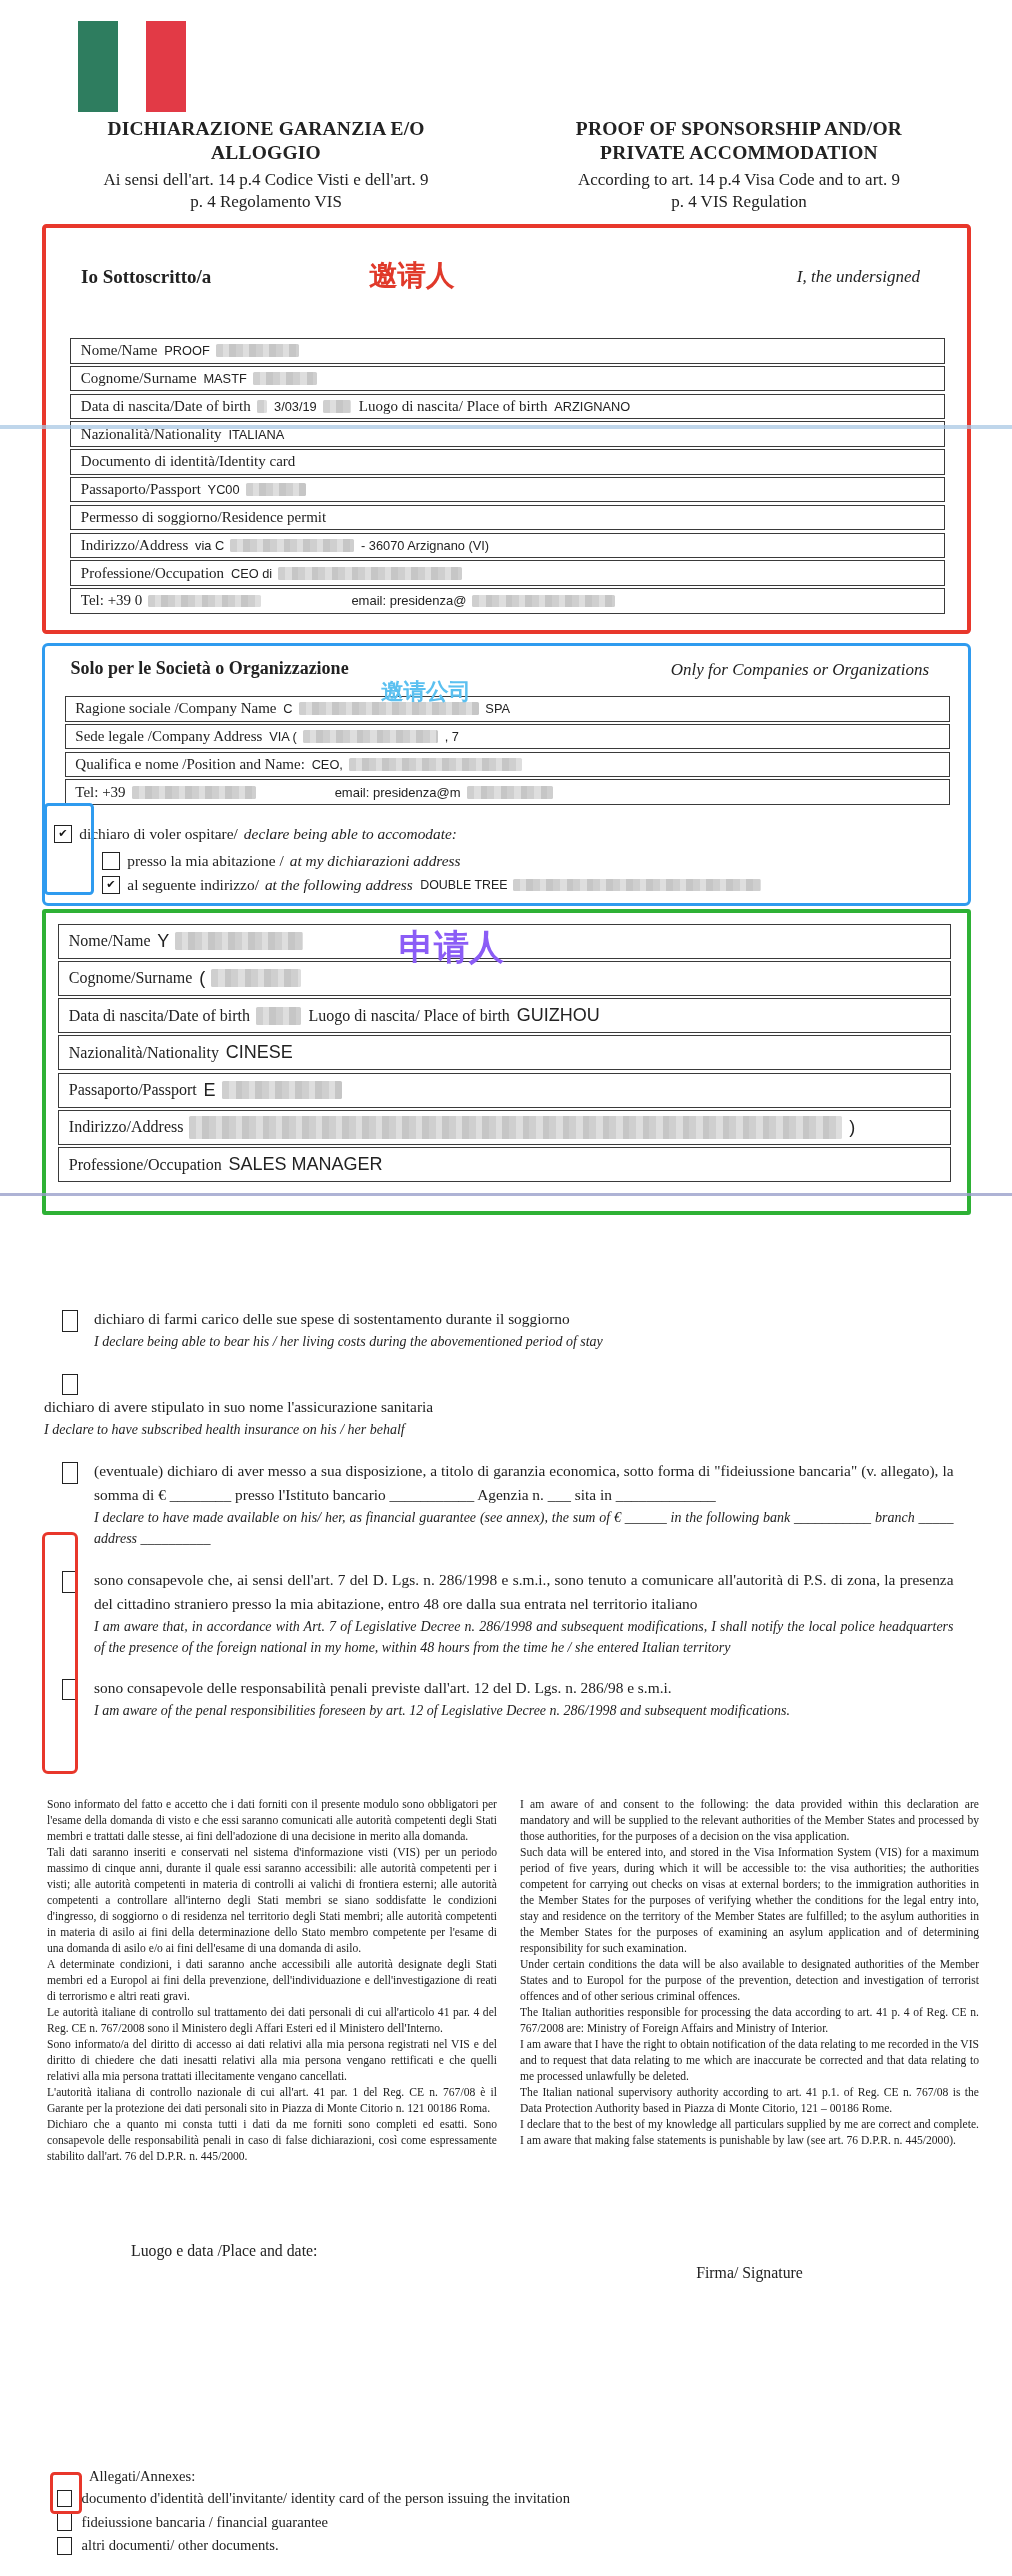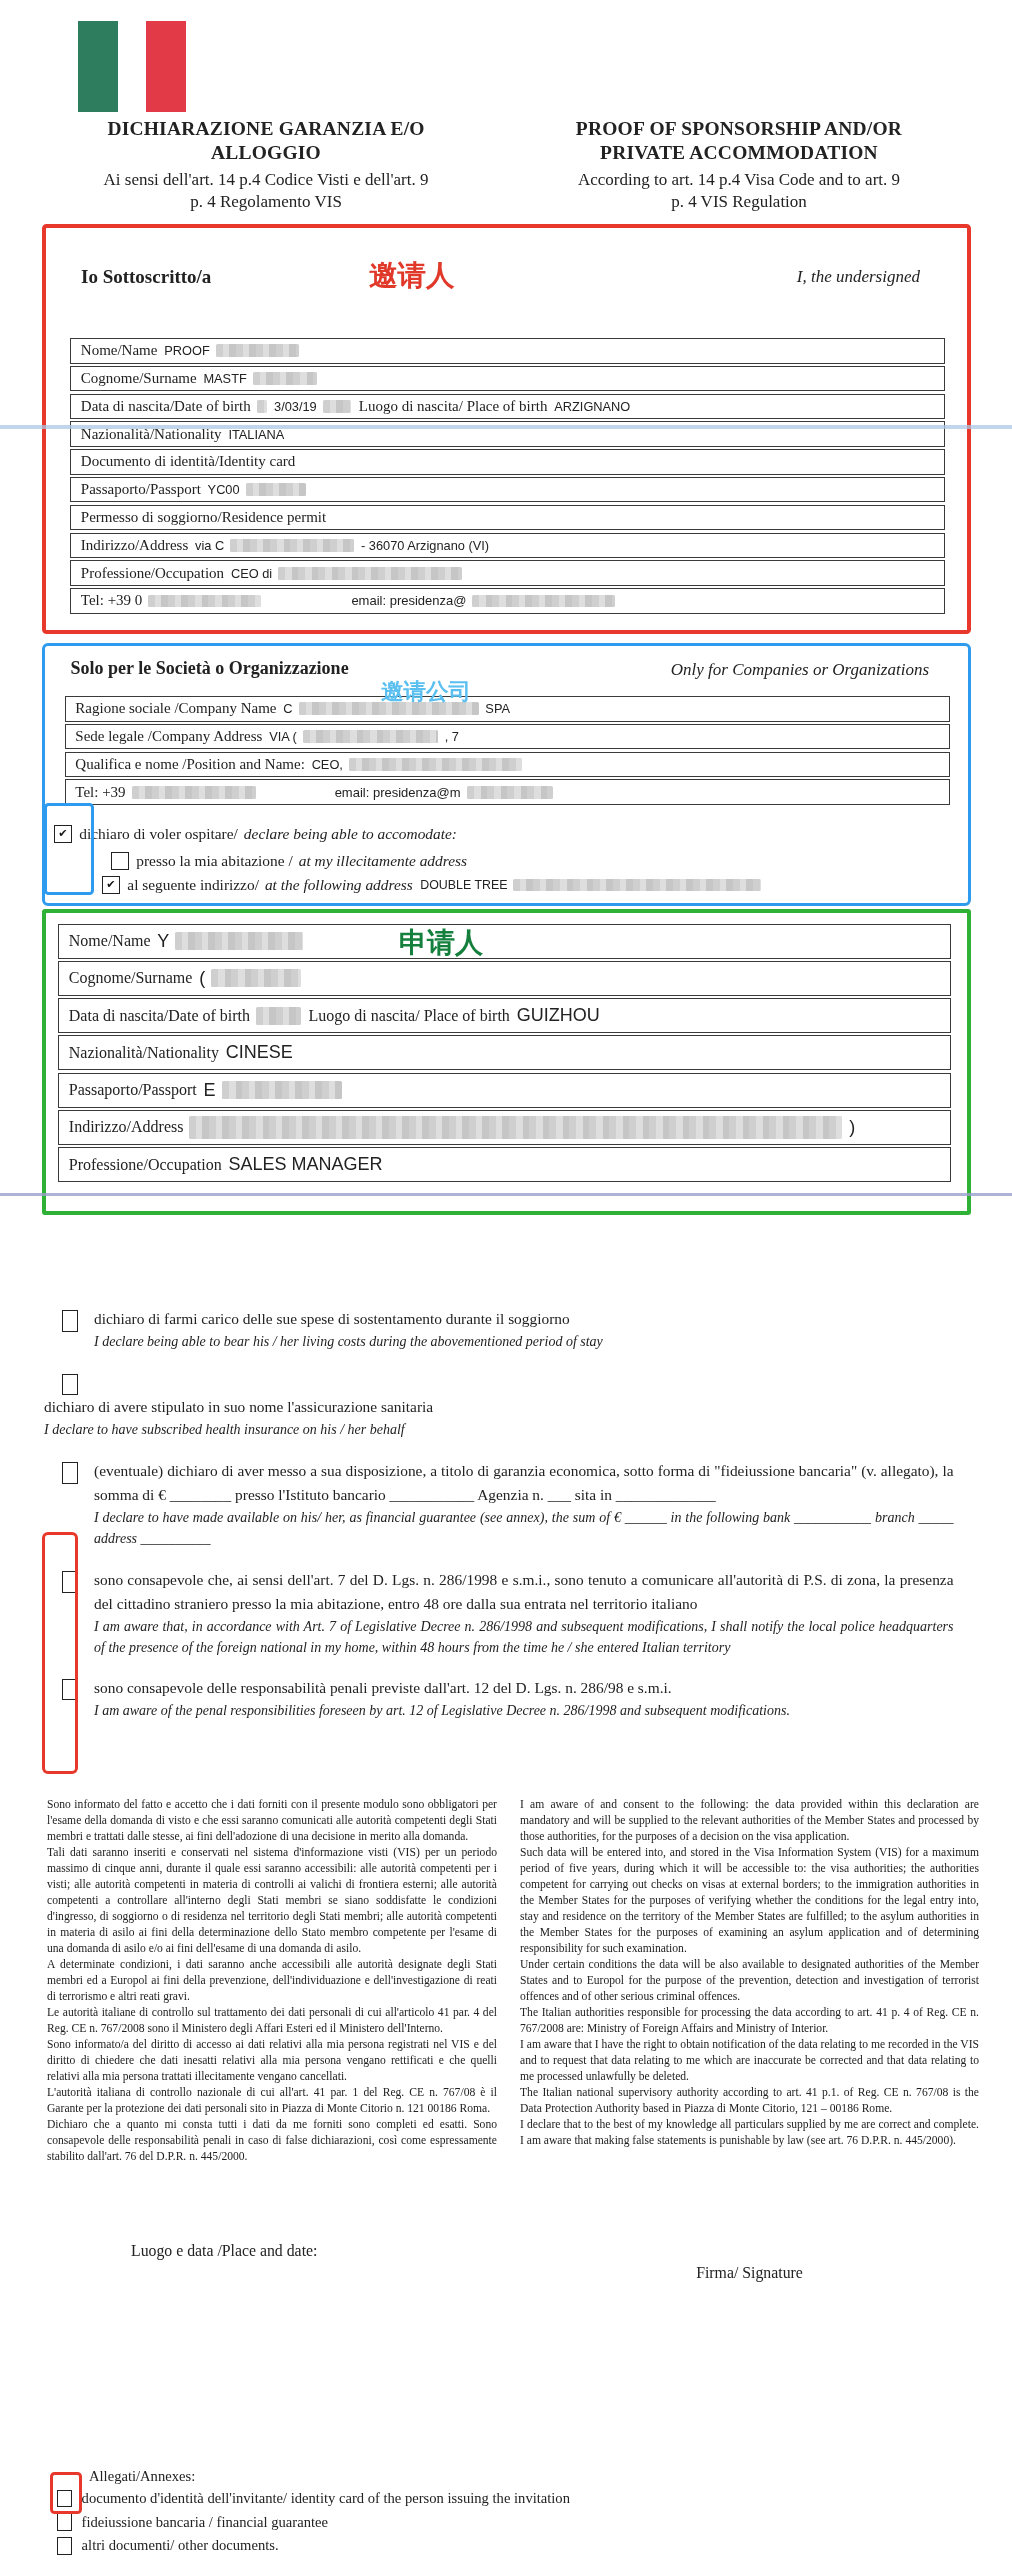--- a/index.html
+++ b/index.html
@@ -218,7 +218,7 @@
       <span>dichiaro di voler ospitare/</span>
       <span class="en">declare being able to accomodate:</span>
     </div>
-    <div class="host" style="left:66px;top:206px;">
+    <div class="host" style="left:57px;top:206px;">
       <span class="cb">
           <span></span>
         </span>

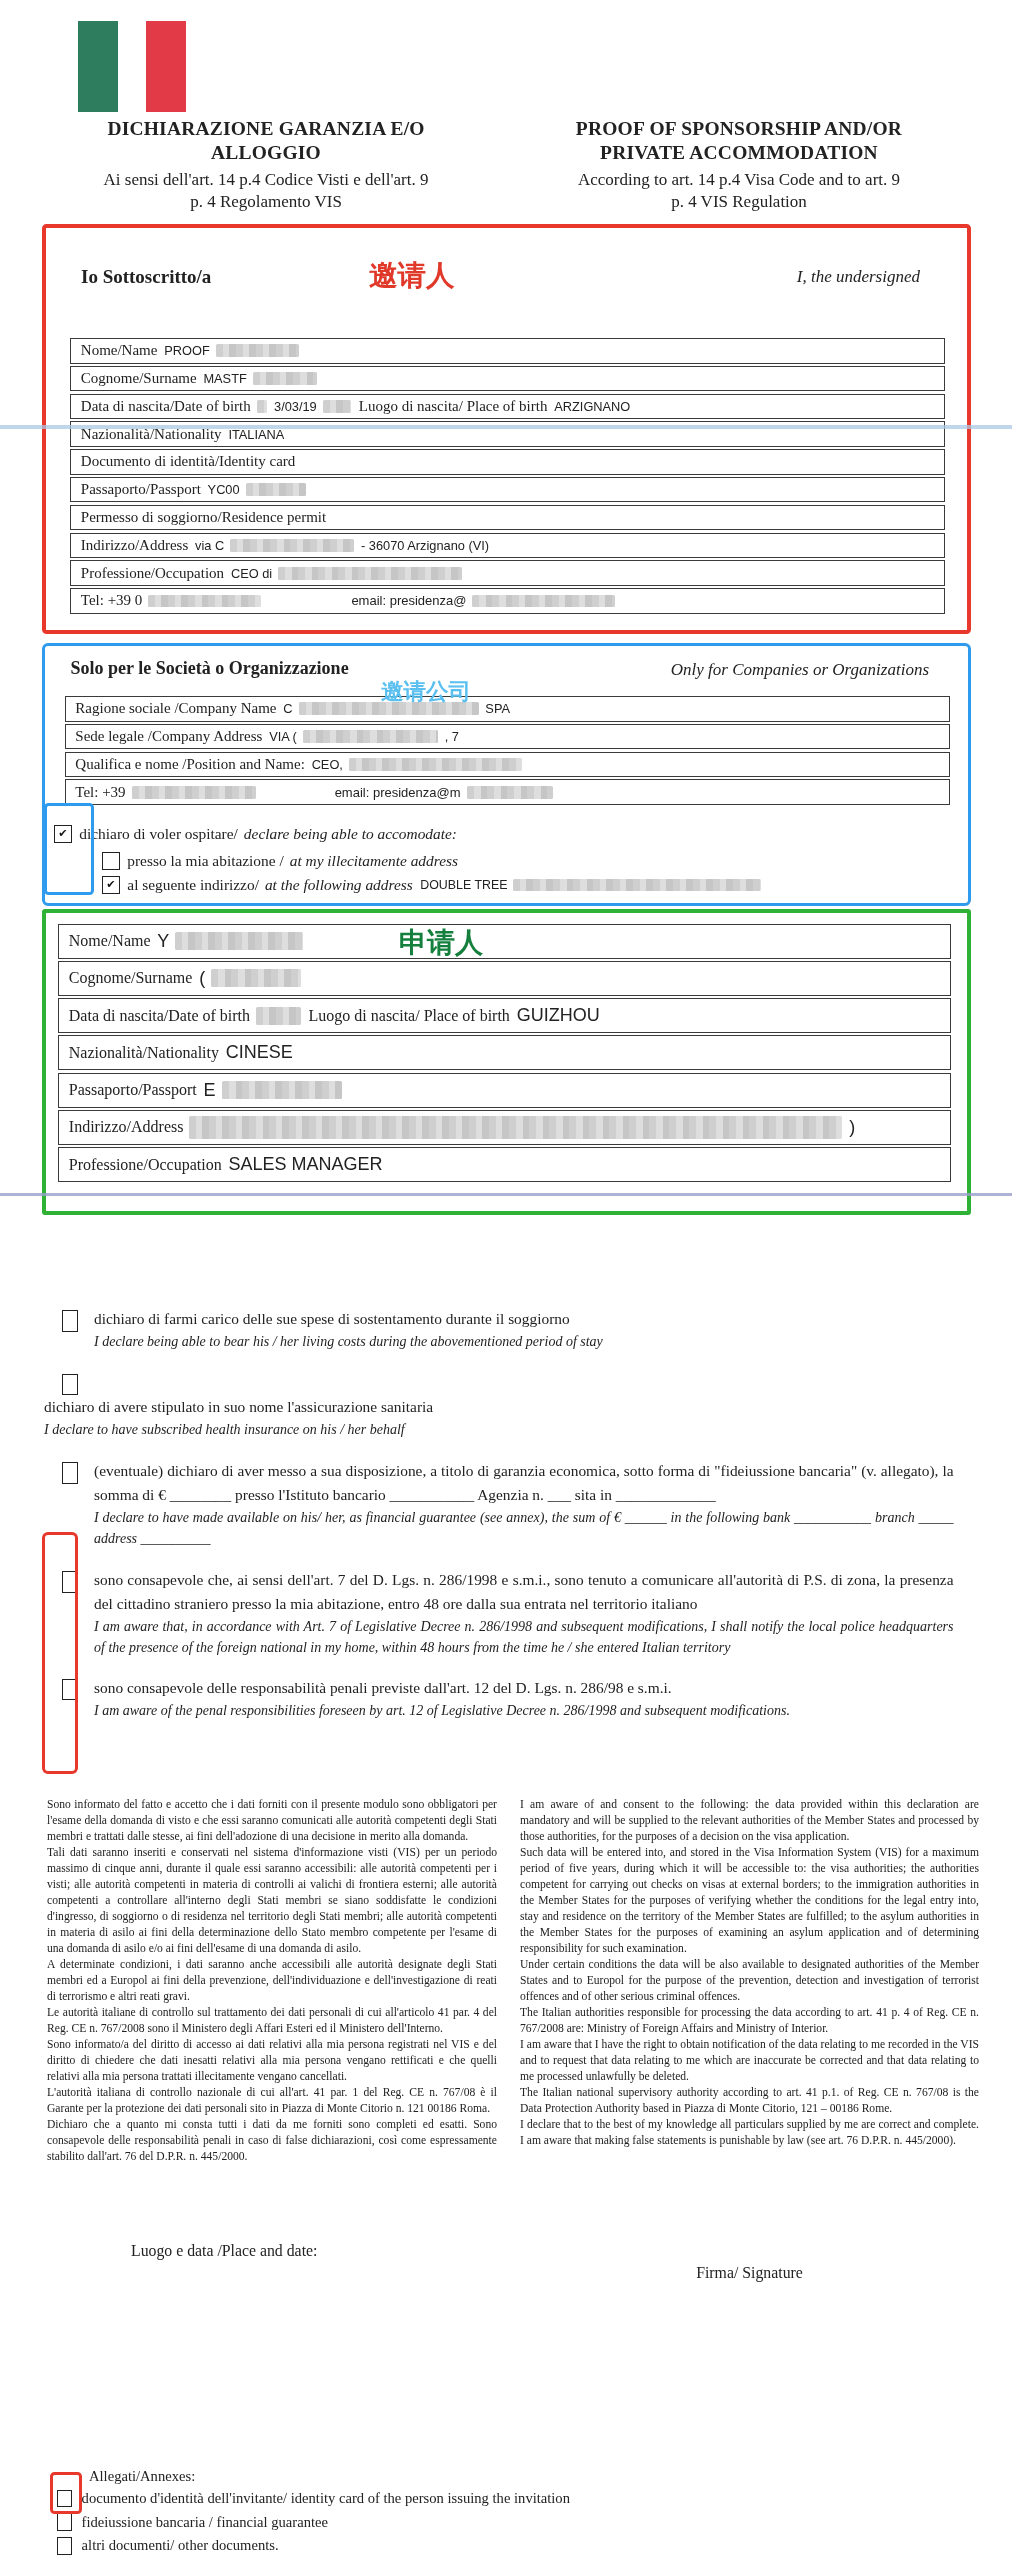--- a/index.html
+++ b/index.html
@@ -223,7 +223,7 @@
           <span></span>
         </span>
       <span>presso la mia abitazione /</span>
-      <span class="en">at my illecitamente address</span>
+      <span class="en">at my dichiarazioni address</span>
     </div>
     <div class="host" style="left:57px;top:230px;">
       <span class="cb">

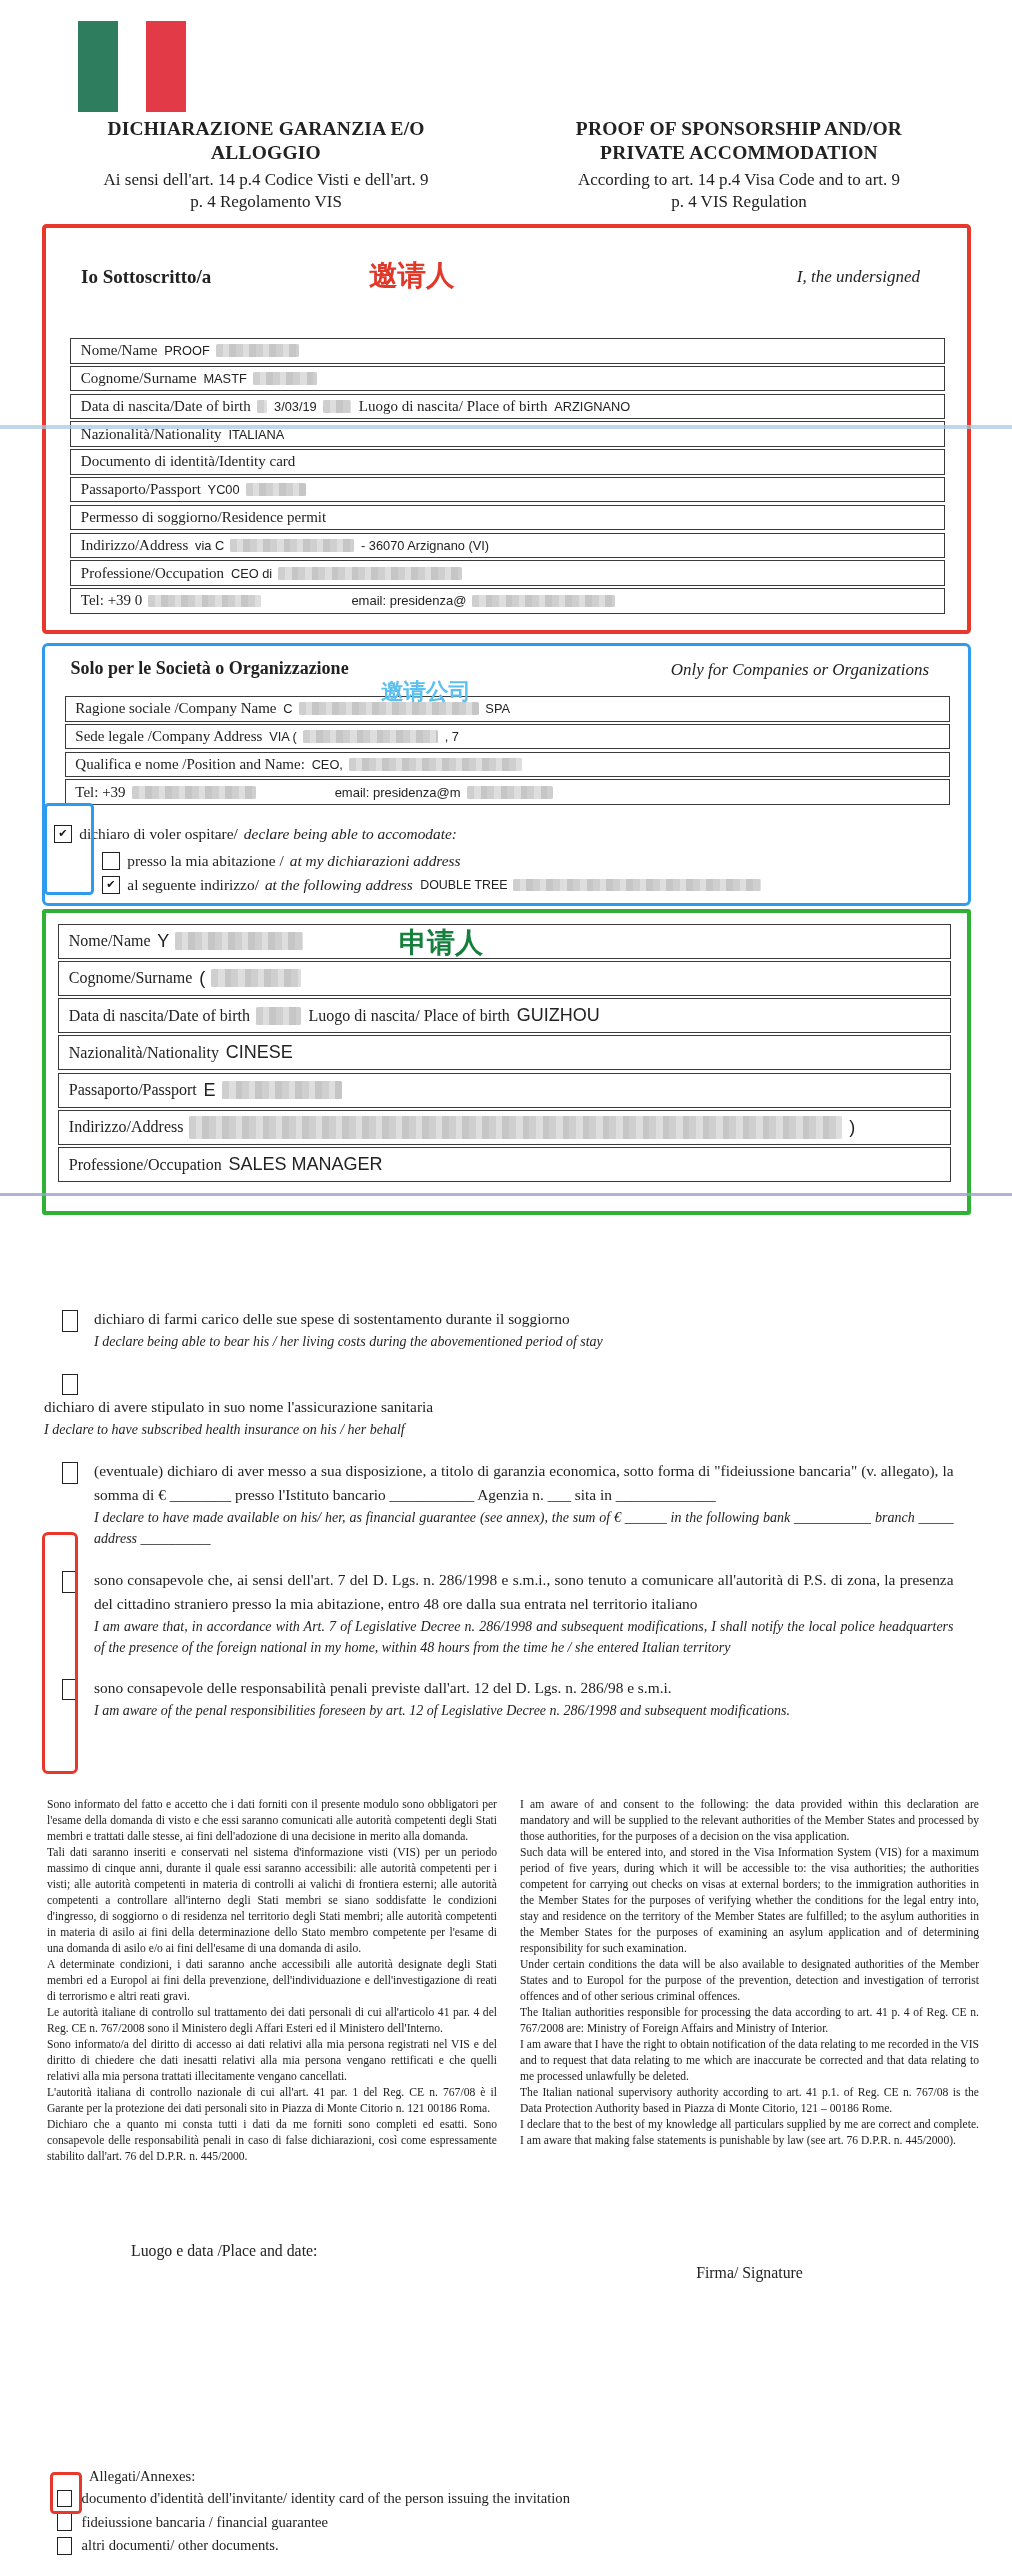--- a/index.html
+++ b/index.html
@@ -50,7 +50,7 @@
   .zh{font-weight:bold;white-space:nowrap;z-index:3;}
   .zh-red{color:#e0392a;font-size:28.5px;}
   .zh-blue{color:#5bc0f0;font-size:22.5px;}
-  .zh-green{color:#15803d;font-size:28px;}
+  .zh-green{color:#8b5cf6;font-size:35px;}
 
   
   .cb{display:inline-flex;align-items:center;justify-content:center;width:15.8px;height:15.8px;

